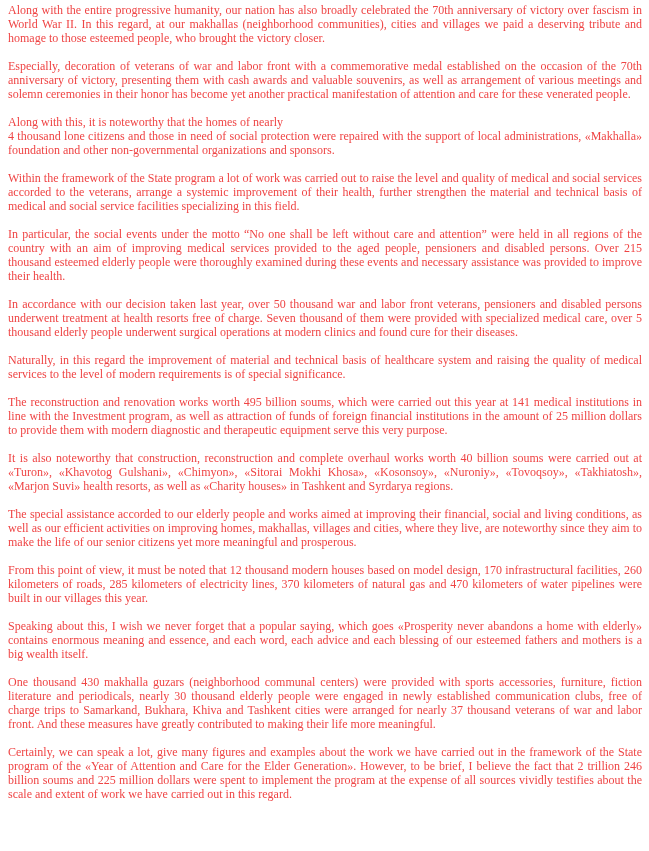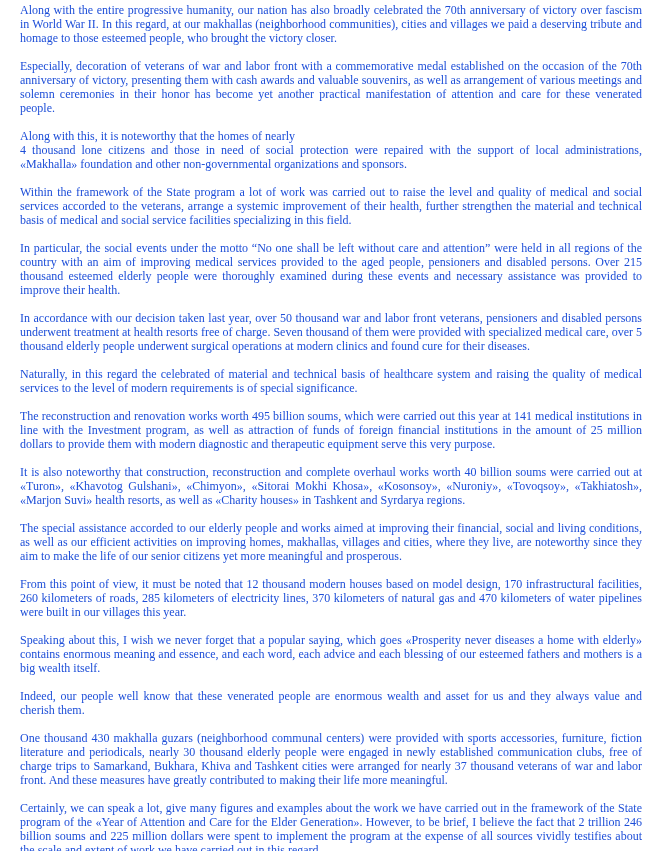--- a/index.html
+++ b/index.html
@@ -7,9 +7,9 @@
     width: 649px;
     height: 851px;
     box-sizing: border-box;
-    padding: 3px 7px 0 20px;
+    padding: 3px 7px 0 8px;
     background: #ffffff;
-    color: #1d4ed8;
+    color: #ef4444;
     font-family: "Liberation Serif", "DejaVu Serif", serif;
     font-size: 12px;
     line-height: 14px;

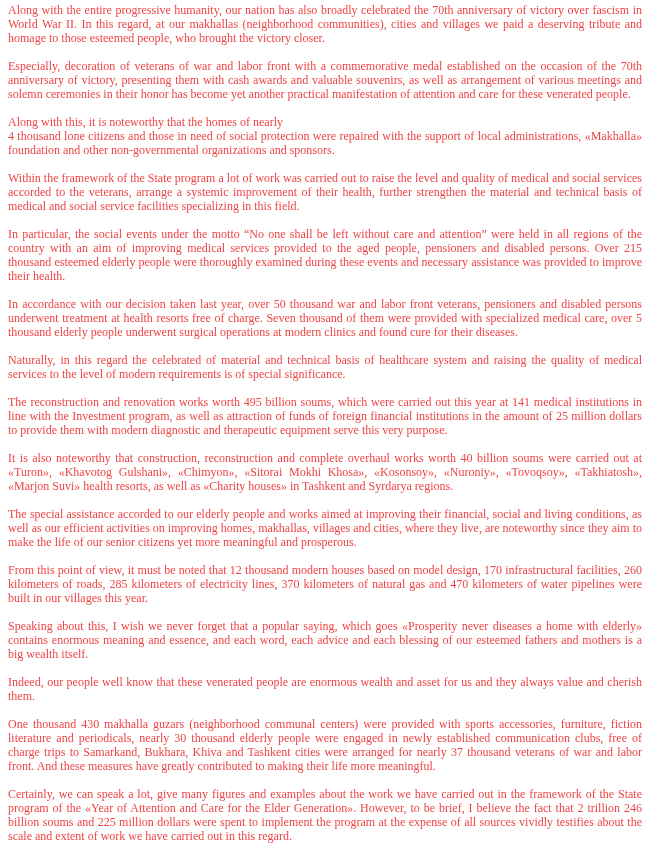--- a/index.html
+++ b/index.html
@@ -32,7 +32,7 @@
   <p>Within the framework of the State program a lot of work was carried out to raise the level and quality of medical and social services accorded to the veterans, arrange a systemic improvement of their health, further strengthen the material and technical basis of medical and social service facilities specializing in this field.</p>
   <p>In particular, the social events under the motto “No one shall be left without care and attention” were held in all regions of the country with an aim of improving medical services provided to the aged people, pensioners and disabled persons. Over 215 thousand esteemed elderly people were thoroughly examined during these events and necessary assistance was provided to improve their health.</p>
   <p>In accordance with our decision taken last year, over 50 thousand war and labor front veterans, pensioners and disabled persons underwent treatment at health resorts free of charge. Seven thousand of them were provided with specialized medical care, over 5 thousand elderly people underwent surgical operations at modern clinics and found cure for their diseases.</p>
-  <p>Naturally, in this regard the celebrated of material and technical basis of healthcare system and raising the quality of medical services to the level of modern requirements is of special significance.</p>
+  <p>Naturally, in this regard the improvement of material and technical basis of healthcare system and raising the quality of medical services to the level of modern requirements is of special significance.</p>
   <p>The reconstruction and renovation works worth 495 billion soums, which were carried out this year at 141 medical institutions in line with the Investment program, as well as attraction of funds of foreign financial institutions in the amount of 25 million dollars to provide them with modern diagnostic and therapeutic equipment serve this very purpose.</p>
   <p>It is also noteworthy that construction, reconstruction and complete overhaul works worth 40 billion soums were carried out at «Turon», «Khavotog Gulshani», «Chimyon», «Sitorai Mokhi Khosa», «Kosonsoy», «Nuroniy», «Tovoqsoy», «Takhiatosh», «Marjon Suvi» health resorts, as well as «Charity houses» in Tashkent and Syrdarya regions.</p>
   <p>The special assistance accorded to our elderly people and works aimed at improving their financial, social and living conditions, as well as our efficient activities on improving homes, makhallas, villages and cities, where they live, are noteworthy since they aim to make the life of our senior citizens yet more meaningful and prosperous.</p>

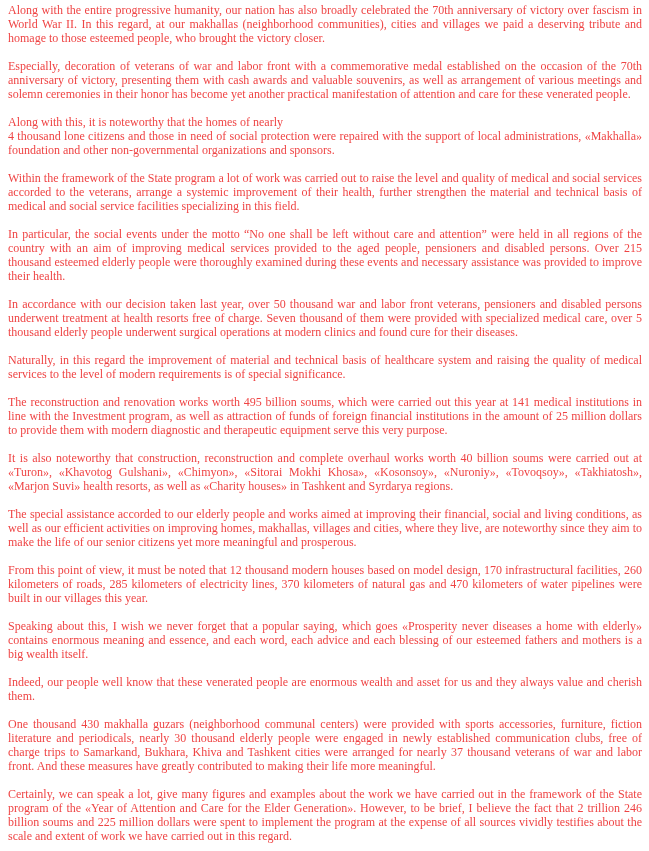--- a/index.html
+++ b/index.html
@@ -37,7 +37,7 @@
   <p>It is also noteworthy that construction, reconstruction and complete overhaul works worth 40 billion soums were carried out at «Turon», «Khavotog Gulshani», «Chimyon», «Sitorai Mokhi Khosa», «Kosonsoy», «Nuroniy», «Tovoqsoy», «Takhiatosh», «Marjon Suvi» health resorts, as well as «Charity houses» in Tashkent and Syrdarya regions.</p>
   <p>The special assistance accorded to our elderly people and works aimed at improving their financial, social and living conditions, as well as our efficient activities on improving homes, makhallas, villages and cities, where they live, are noteworthy since they aim to make the life of our senior citizens yet more meaningful and prosperous.</p>
   <p>From this point of view, it must be noted that 12 thousand modern houses based on model design, 170 infrastructural facilities, 260 kilometers of roads, 285 kilometers of electricity lines, 370 kilometers of natural gas and 470 kilometers of water pipelines were built in our villages this year.</p>
-  <p>Speaking about this, I wish we never forget that a popular saying, which goes «Prosperity never diseases a home with elderly» contains enormous meaning and essence, and each word, each advice and each blessing of our esteemed fathers and mothers is a big wealth itself.</p>
+  <p>Speaking about this, I wish we never forget that a popular saying, which goes «Prosperity never abandons a home with elderly» contains enormous meaning and essence, and each word, each advice and each blessing of our esteemed fathers and mothers is a big wealth itself.</p>
   <p>Indeed, our people well know that these venerated people are enormous wealth and asset for us and they always value and cherish them.</p>
   <p>One thousand 430 makhalla guzars (neighborhood communal centers) were provided with sports accessories, furniture, fiction literature and periodicals, nearly 30 thousand elderly people were engaged in newly established communication clubs, free of charge trips to Samarkand, Bukhara, Khiva and Tashkent cities were arranged for nearly 37 thousand veterans of war and labor front. And these measures have greatly contributed to making their life more meaningful.</p>
   <p>Certainly, we can speak a lot, give many figures and examples about the work we have carried out in the framework of the State program of the «Year of Attention and Care for the Elder Generation». However, to be brief, I believe the fact that 2 trillion 246 billion soums and 225 million dollars were spent to implement the program at the expense of all sources vividly testifies about the scale and extent of work we have carried out in this regard.</p>

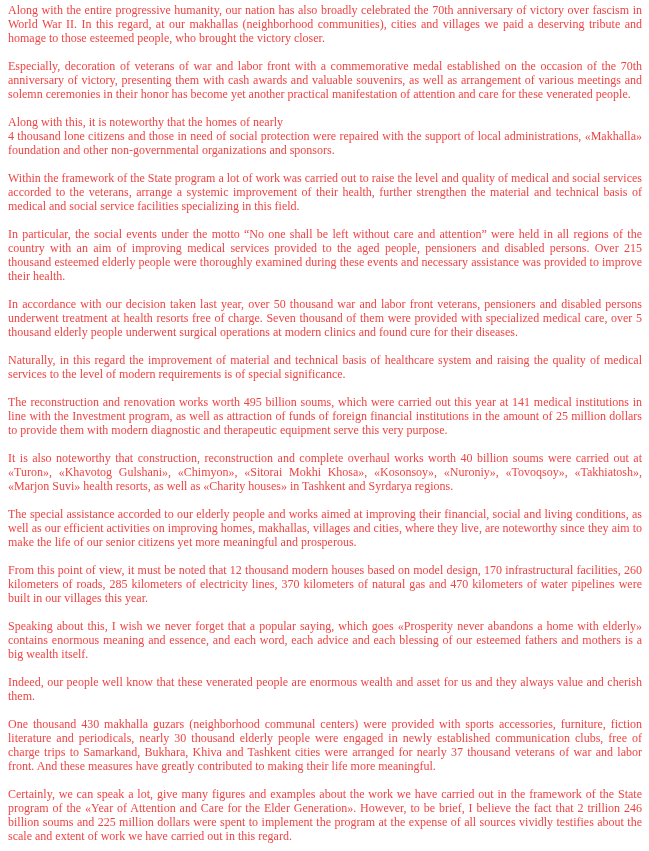--- a/index.html
+++ b/index.html
@@ -38,7 +38,6 @@
   <p>The special assistance accorded to our elderly people and works aimed at improving their financial, social and living conditions, as well as our efficient activities on improving homes, makhallas, villages and cities, where they live, are noteworthy since they aim to make the life of our senior citizens yet more meaningful and prosperous.</p>
   <p>From this point of view, it must be noted that 12 thousand modern houses based on model design, 170 infrastructural facilities, 260 kilometers of roads, 285 kilometers of electricity lines, 370 kilometers of natural gas and 470 kilometers of water pipelines were built in our villages this year.</p>
   <p>Speaking about this, I wish we never forget that a popular saying, which goes «Prosperity never abandons a home with elderly» contains enormous meaning and essence, and each word, each advice and each blessing of our esteemed fathers and mothers is a big wealth itself.</p>
-  <p>Indeed, our people well know that these venerated people are enormous wealth and asset for us and they always value and cherish them.</p>
   <p>One thousand 430 makhalla guzars (neighborhood communal centers) were provided with sports accessories, furniture, fiction literature and periodicals, nearly 30 thousand elderly people were engaged in newly established communication clubs, free of charge trips to Samarkand, Bukhara, Khiva and Tashkent cities were arranged for nearly 37 thousand veterans of war and labor front. And these measures have greatly contributed to making their life more meaningful.</p>
   <p>Certainly, we can speak a lot, give many figures and examples about the work we have carried out in the framework of the State program of the «Year of Attention and Care for the Elder Generation». However, to be brief, I believe the fact that 2 trillion 246 billion soums and 225 million dollars were spent to implement the program at the expense of all sources vividly testifies about the scale and extent of work we have carried out in this regard.</p>
 </div>

